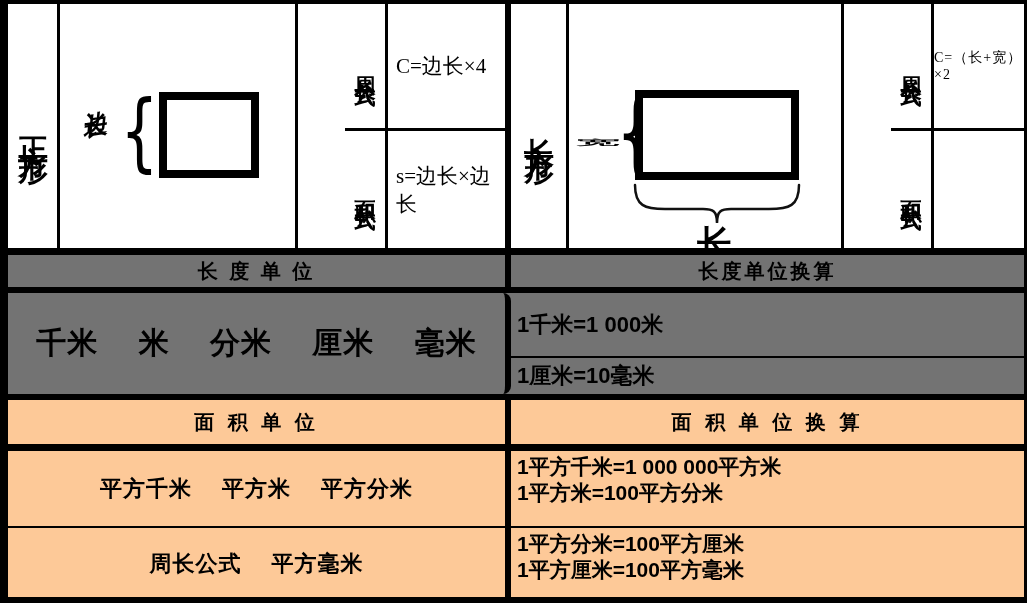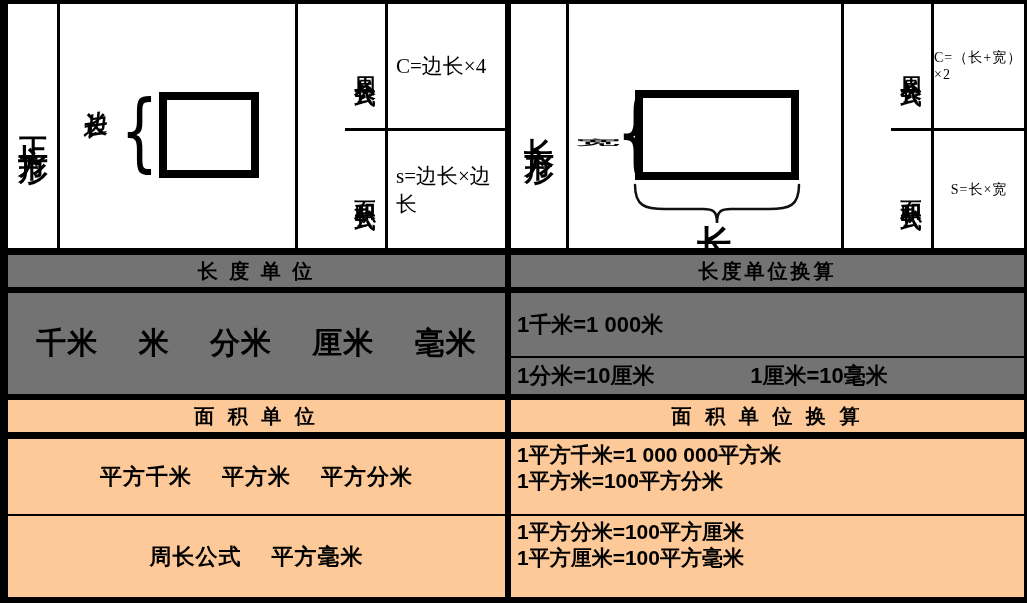--- a/index.html
+++ b/index.html
@@ -170,7 +170,6 @@
         </div>
         <div class="f-row second">
           <div class="label-cell">面积公式</div>
-          <div class="formula-cell small">S=长×宽</div>
         </div>
       </div>
     </div>

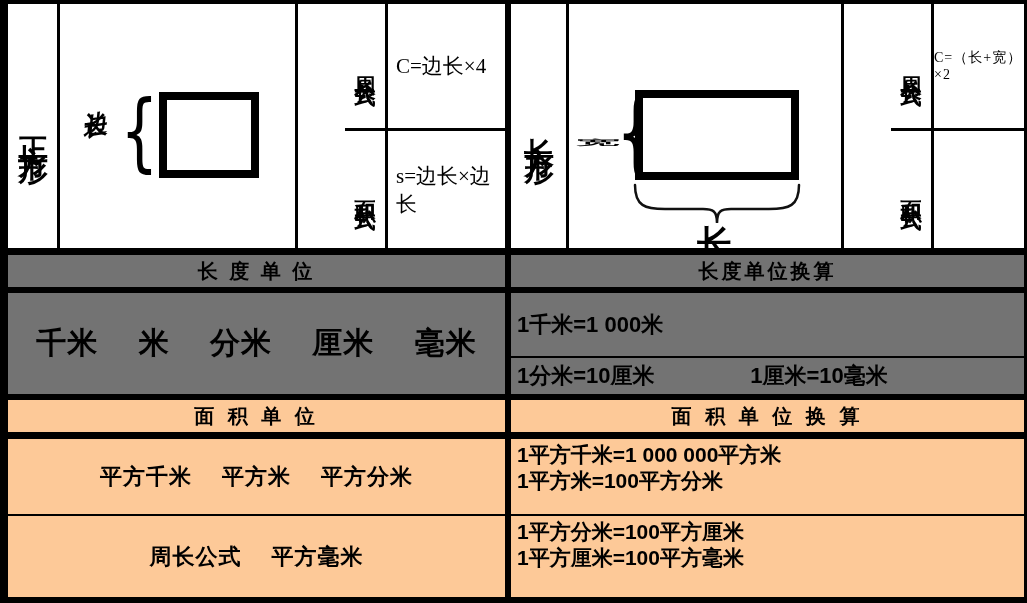--- a/index.html
+++ b/index.html
@@ -105,7 +105,7 @@
   }
 
   .yellow-body { height:107px; border-bottom:6px solid #000; }
-  .yellow-body .cell-left { font-size:30px; font-weight:bold; letter-spacing:1px; }
+  .yellow-body .cell-left { font-size:30px; font-weight:bold; letter-spacing:1px;border-radius:8px; }
   .yellow-body .cell-right { flex-direction:column; }
   .conv-row { display:flex; align-items:center; padding-left:6px; font-size:22px; font-weight:bold; }
   .conv-row.r1 { height:65px; border-bottom:2px solid #000; }

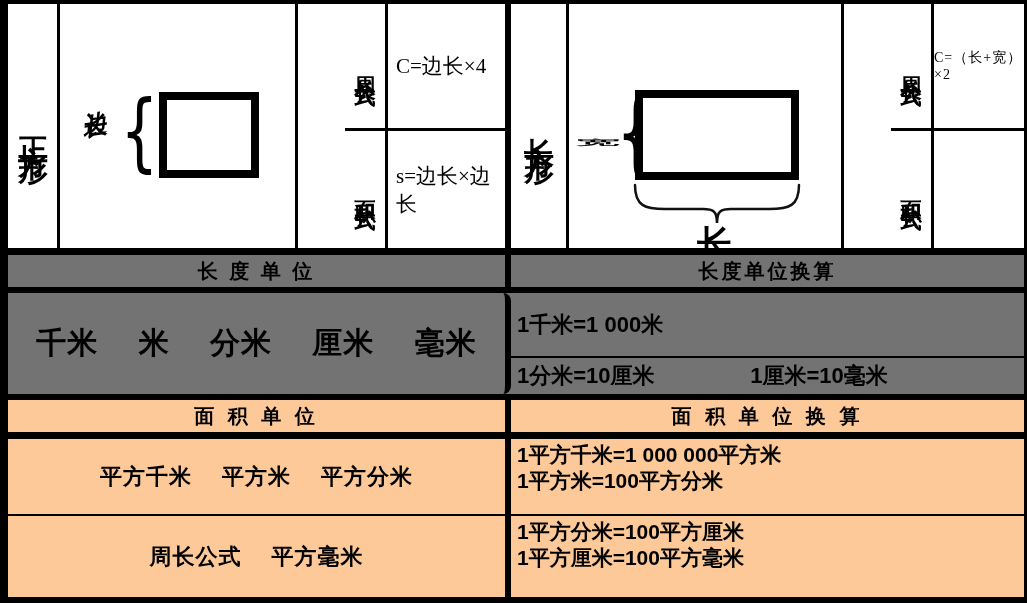--- a/index.html
+++ b/index.html
@@ -187,7 +187,6 @@
         <span class="c1">1千米=1 000米</span>
       </div>
       <div class="conv-row r2">
-        <span class="c1">1分米=10厘米</span>
         <span class="c2">1厘米=10毫米</span>
       </div>
     </div>

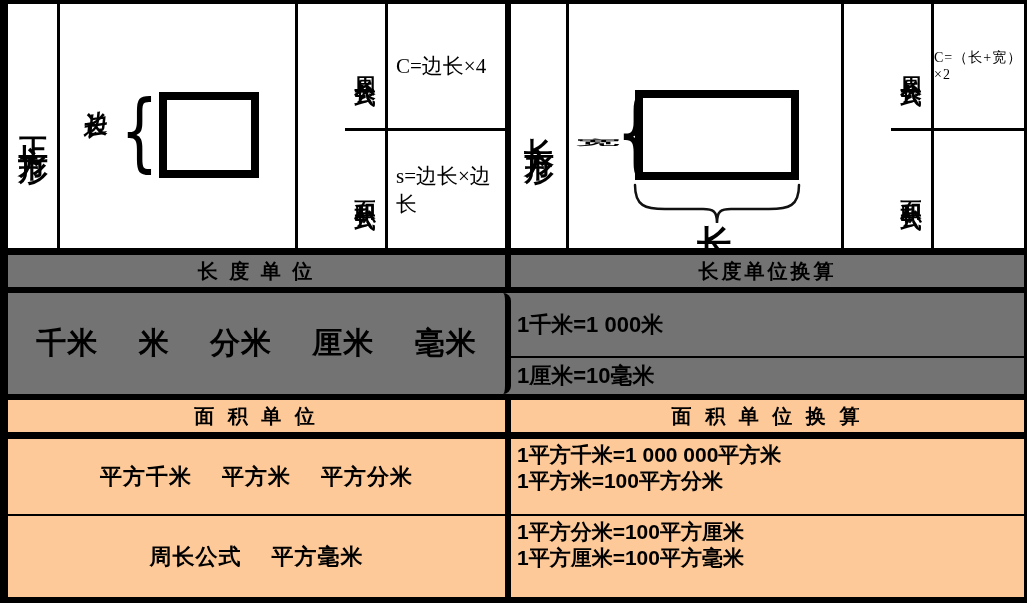--- a/index.html
+++ b/index.html
@@ -113,7 +113,7 @@
   .conv-row .c1 { width:46%; flex:0 0 auto; }
   .conv-row .c2 { flex:1 1 auto; }
 
-  .orange-header { height:39px; border-bottom:7px solid #000; }
+  .orange-header { height:51px; border-bottom:7px solid #000; }
   .orange-header .cell-left, .orange-header .cell-right {
     align-items:center; justify-content:center;
     font-size:20px; font-weight:bold; letter-spacing:4px;

